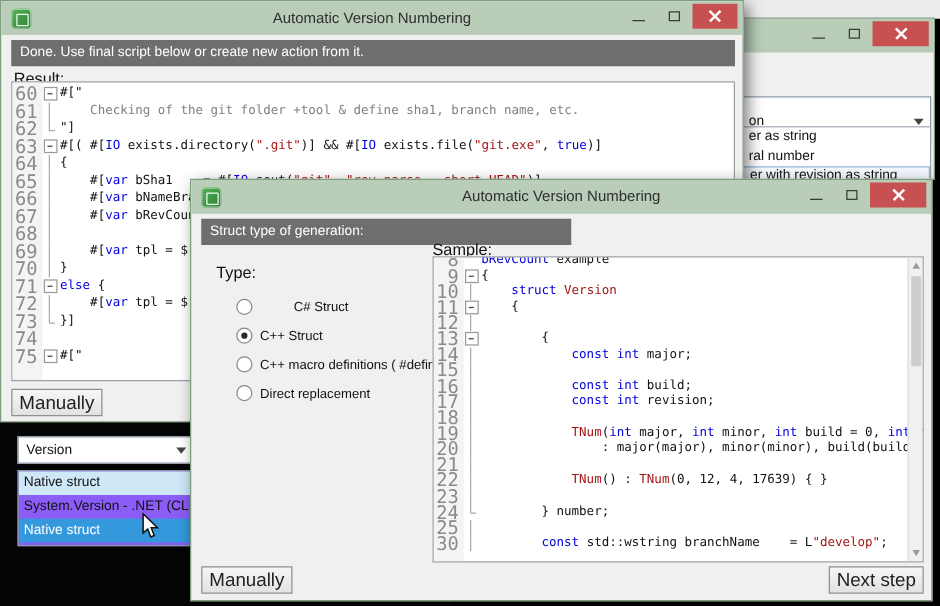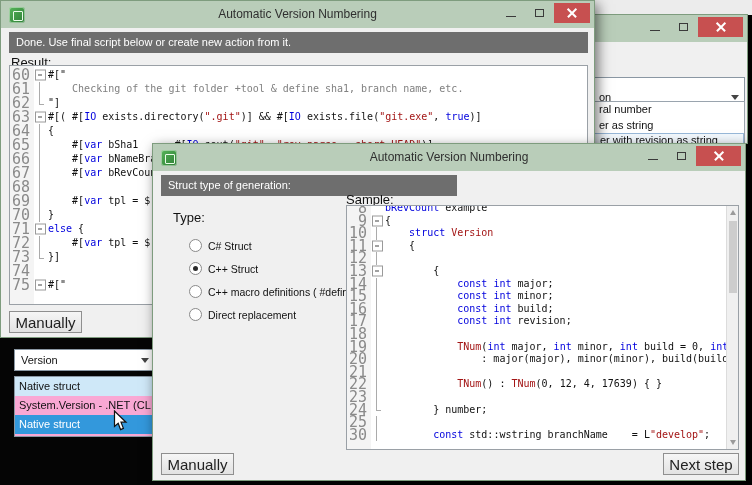--- a/index.html
+++ b/index.html
@@ -119,8 +119,8 @@
       <span class="carrow"></span>
     </div>
     <div class="rlist" id="right-list">
+        <div class="rl-item normal">er as string</div>
         <div class="rl-item normal">ral number</div>
-        <div class="rl-item normal">er as string</div>
         <div class="rl-item focused">er with revision as string</div>
       </div>
   </div>

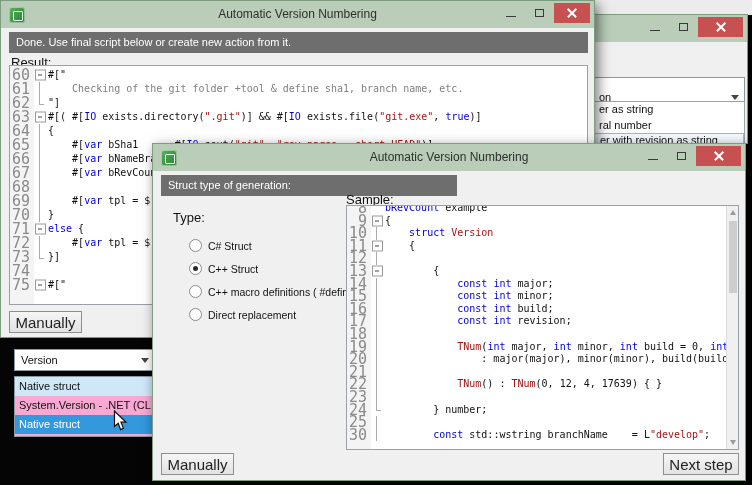--- a/index.html
+++ b/index.html
@@ -261,7 +261,7 @@
     <div class="statusbar front-status">Struct type of generation:</div>
     <div class="label type-label">Type:</div>
     <div class="radio-group" id="radio-group">
-        <div class="radio-row" style="top: 0px;">
+        <div class="radio-row" style="top: 0px; gap: 27px;">
           <span class="rb"></span>
           <span>C# Struct</span>
         </div>

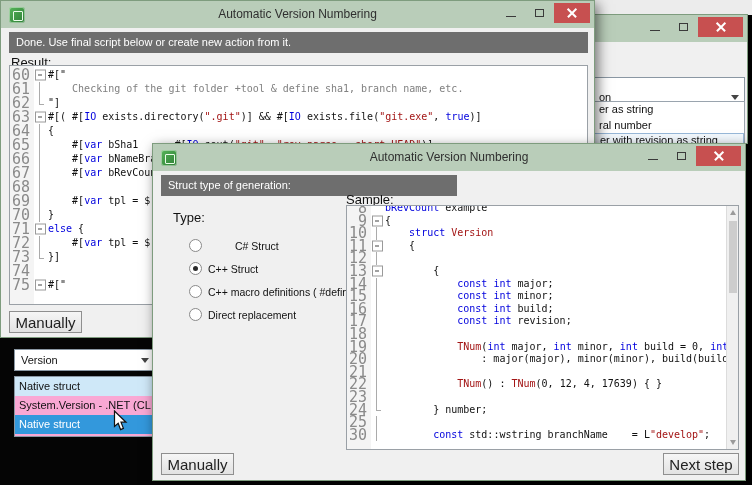--- a/index.html
+++ b/index.html
@@ -323,7 +323,6 @@
           <div class="row">
             <span class="ln">15</span>
             <span class="fold line"></span>
-            <span class="code"><span class="tk-p">            </span><span class="tk-k">const</span><span class="tk-p"> </span><span class="tk-k">int</span><span class="tk-p"> minor;</span></span>
           </div>
           <div class="row">
             <span class="ln">16</span>

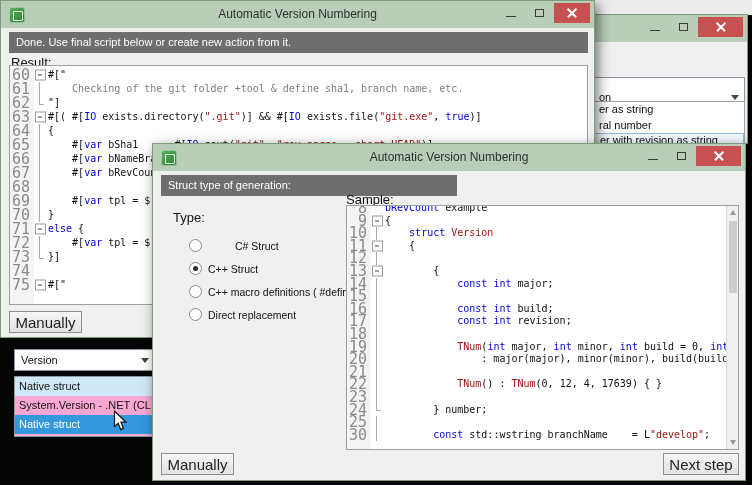--- a/index.html
+++ b/index.html
@@ -72,7 +72,7 @@
   .black-win{position:absolute;left:0;top:338px;width:360px;height:147px;background:#050505;z-index:4;overflow:hidden}
   .bcombo{left:14px;top:11px;width:141px;height:22px}
   .bcombo .cval{padding-left:6px}
-  .blist{position:absolute;left:14px;top:38px;width:141px;height:61px;background:#f9a8d4;border:1px solid #8a97a3;overflow:hidden}
+  .blist{position:absolute;left:14px;top:38px;width:141px;height:61px;background:#8b5cf6;border:1px solid #8a97a3;overflow:hidden}
   .bl-item{height:19px;line-height:19px;font-size:11px;padding-left:4px;white-space:nowrap;overflow:hidden;color:#111}
   .bl-item.hot{background:#cfe8f8}
   .bl-item.selected{background:#3398dc;color:#fff}

